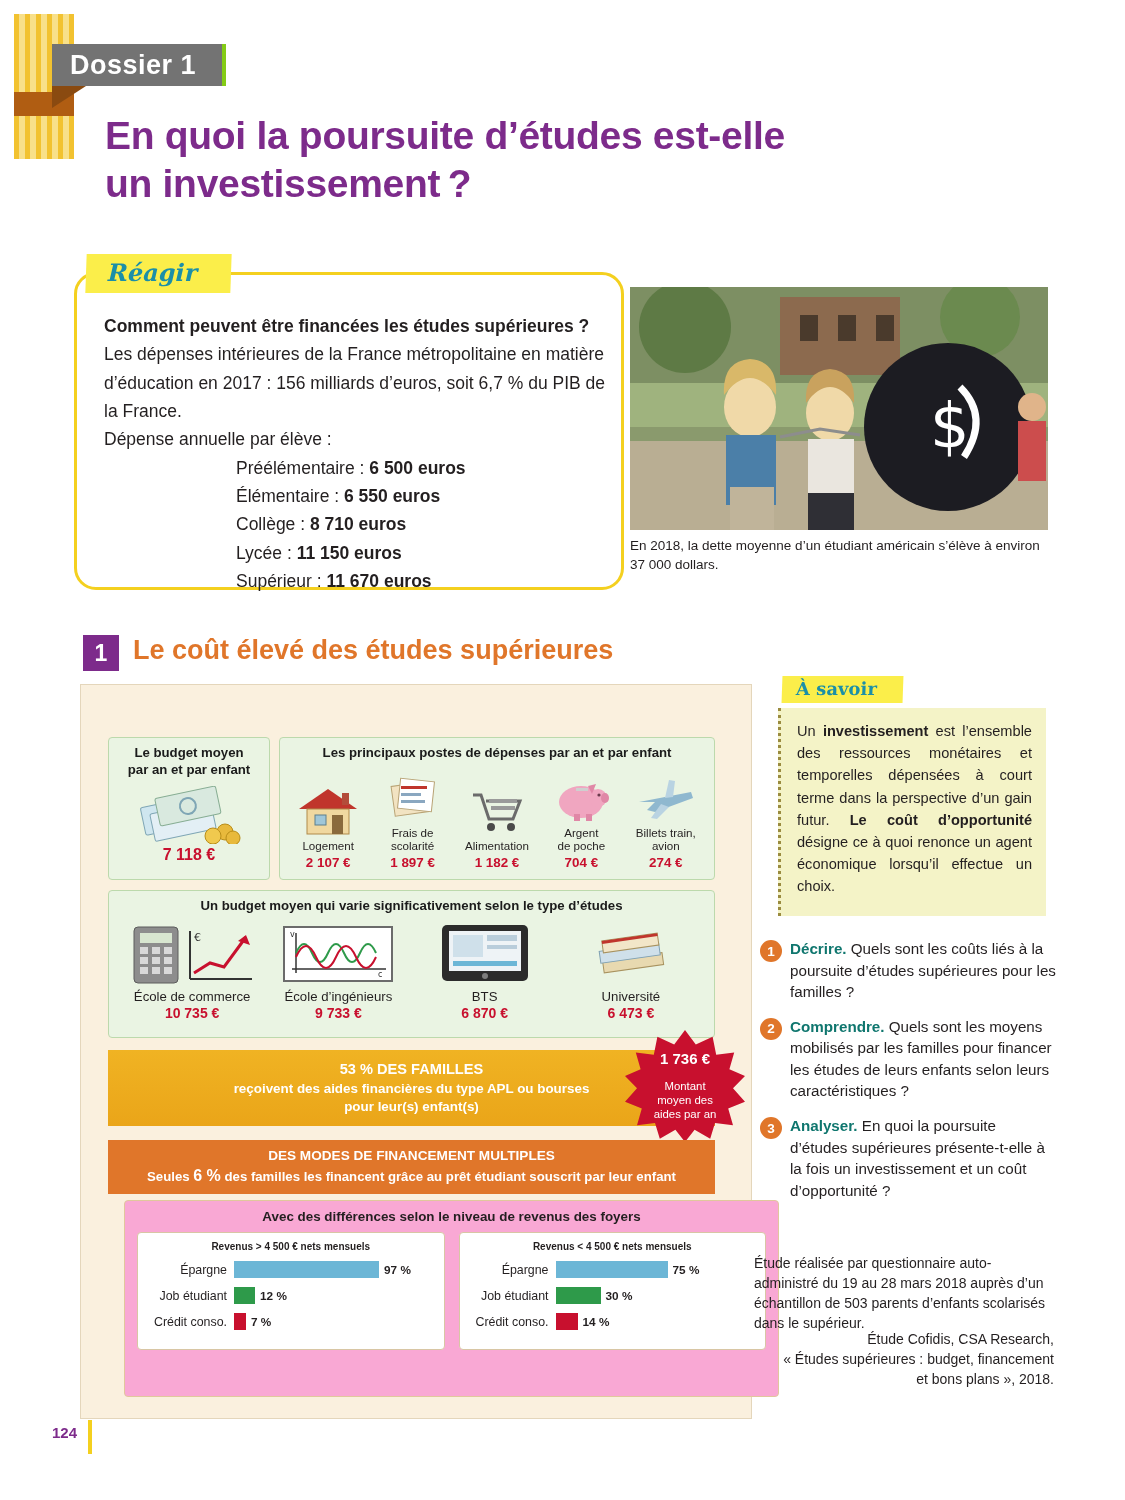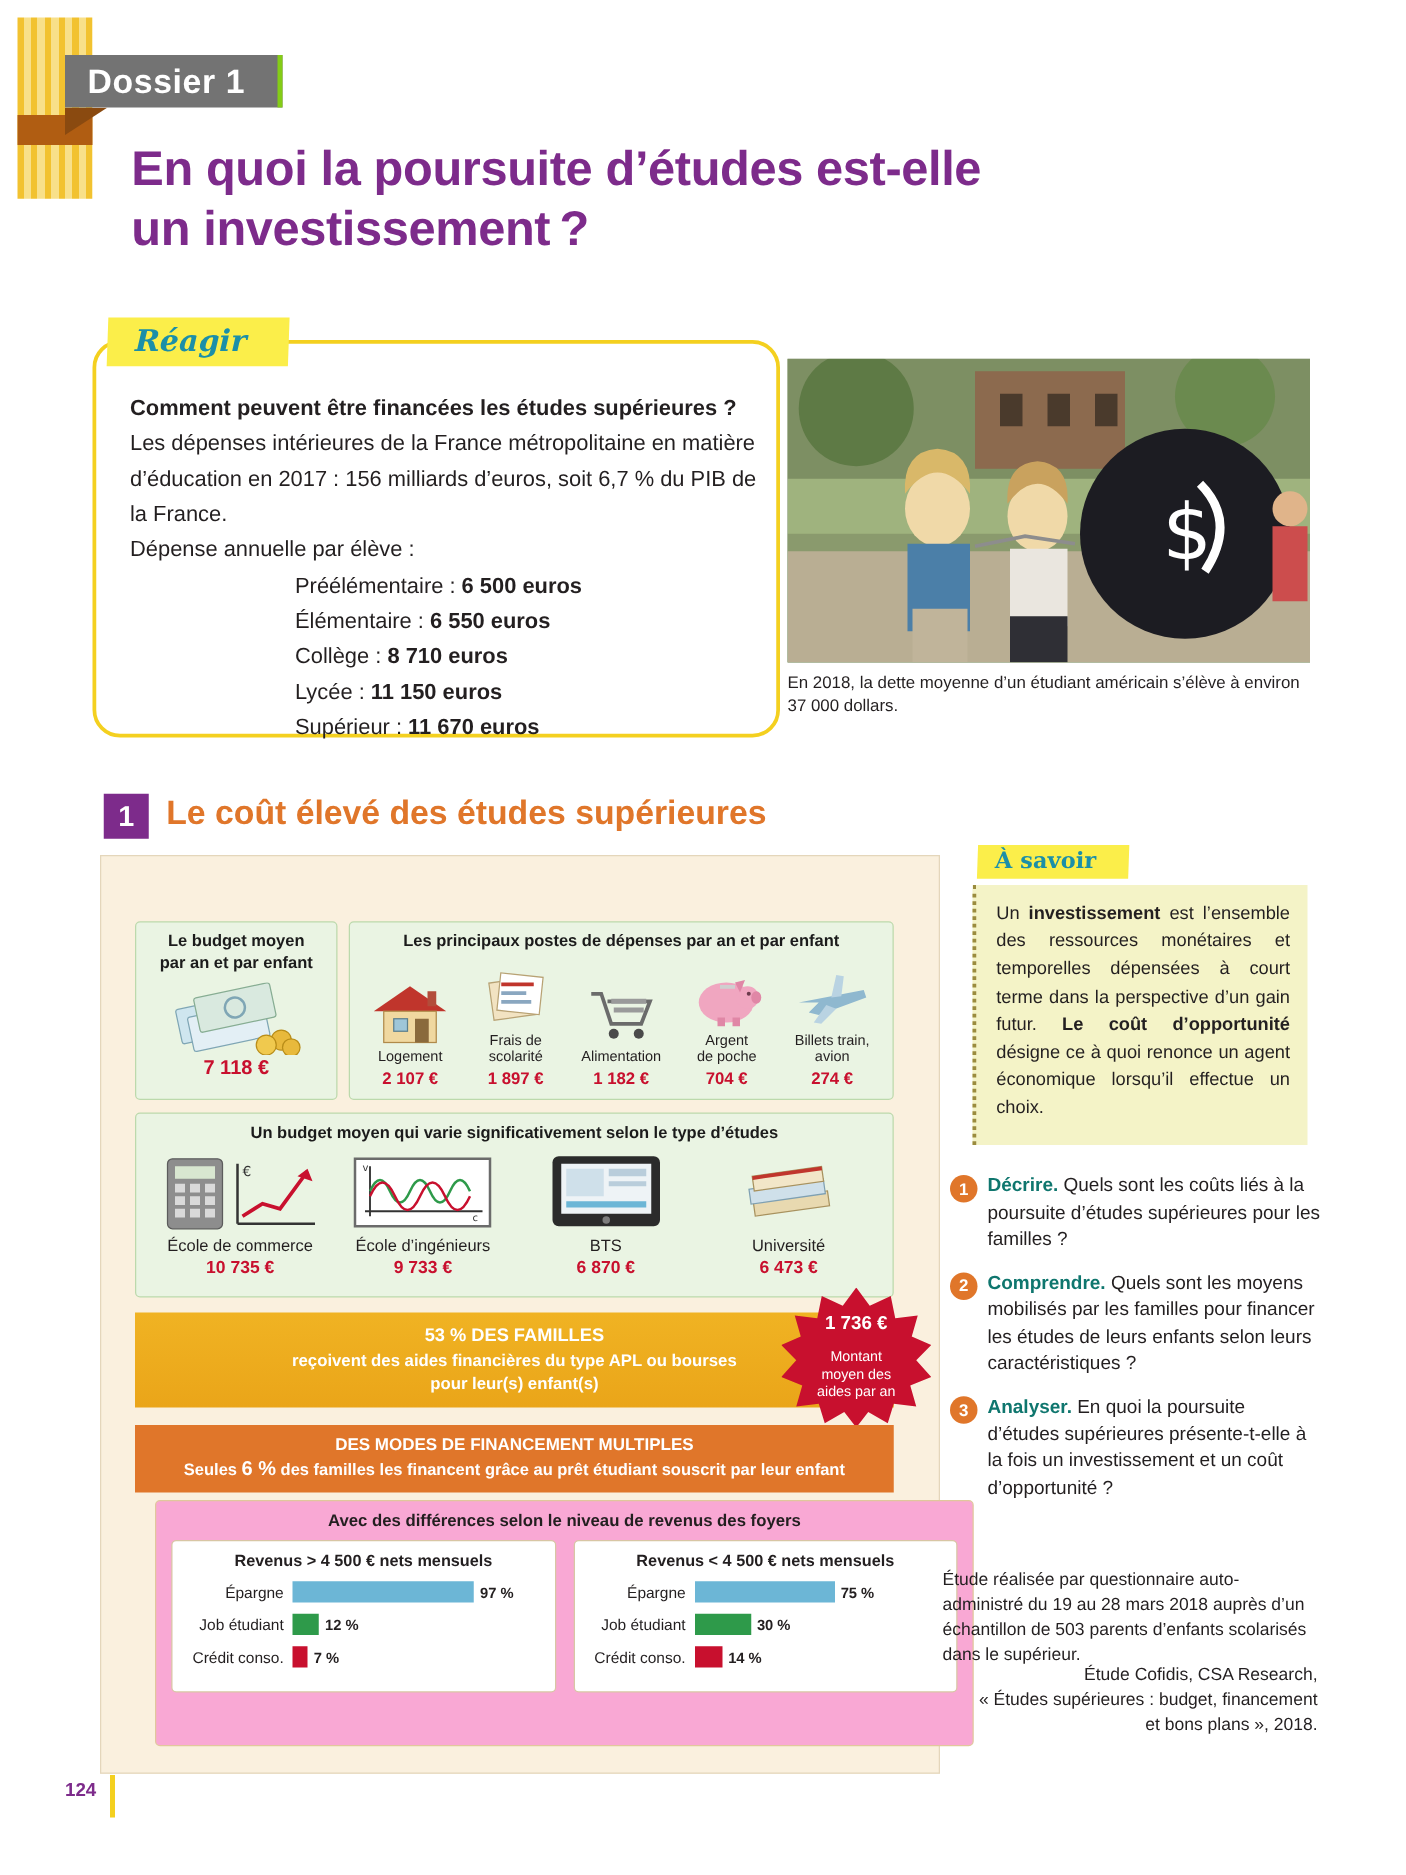--- a/index.html
+++ b/index.html
@@ -165,7 +165,7 @@
     flex:1; background:#ffffff; border:1px solid #d8c6a4; border-radius:4px;
     padding:8px 10px 10px 10px;
   }
-  .diff-card h4 { margin:0 0 9px 0; font-size:13px; text-align:center; font-weight:bold; }
+  .diff-card h4 { margin:0 0 9px 0; font-size:10px; text-align:center; font-weight:bold; }
   .bar-row { display:flex; align-items:center; margin-bottom:9px; }
   .bar-label { width:86px; font-size:12.4px; text-align:right; padding-right:7px; }
   .bar-track { flex:1; display:flex; align-items:center; }

